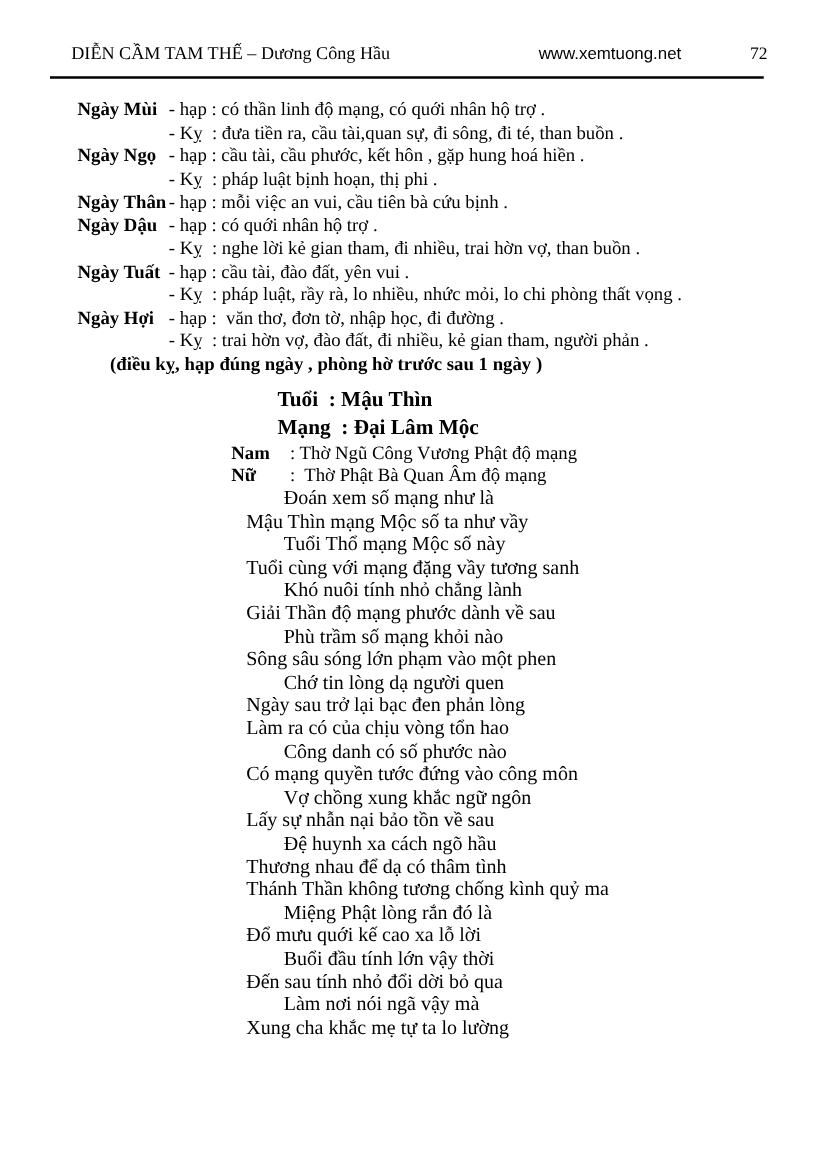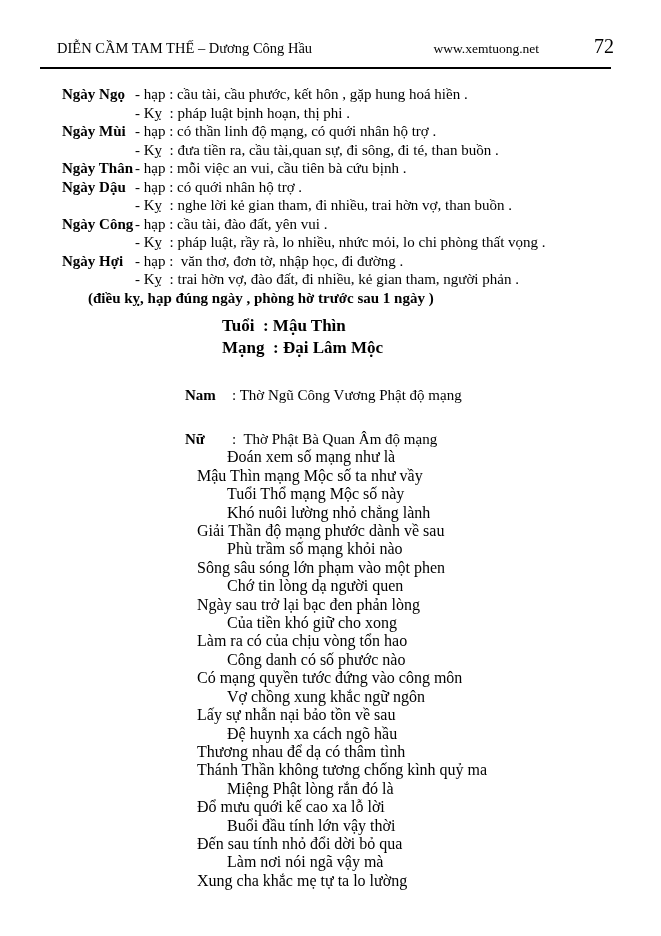--- a/index.html
+++ b/index.html
@@ -13,7 +13,7 @@
   
   .header{display:flex;align-items:baseline;padding:35px 47px 0 57px;font-size:14.5px;}
   .h-title{flex:1;white-space:pre;}
-  .h-site{font-family:Liberation Serif, serif;font-size:13.5px;margin-right:55px;}
+  .h-site{font-family:Liberation Sans, sans-serif;font-size:13.5px;margin-right:55px;}
   .h-page{font-size:20px;}
   .rule{border:0;border-top:2px solid #000;margin:9px 50px 0 40px;height:0;}
 

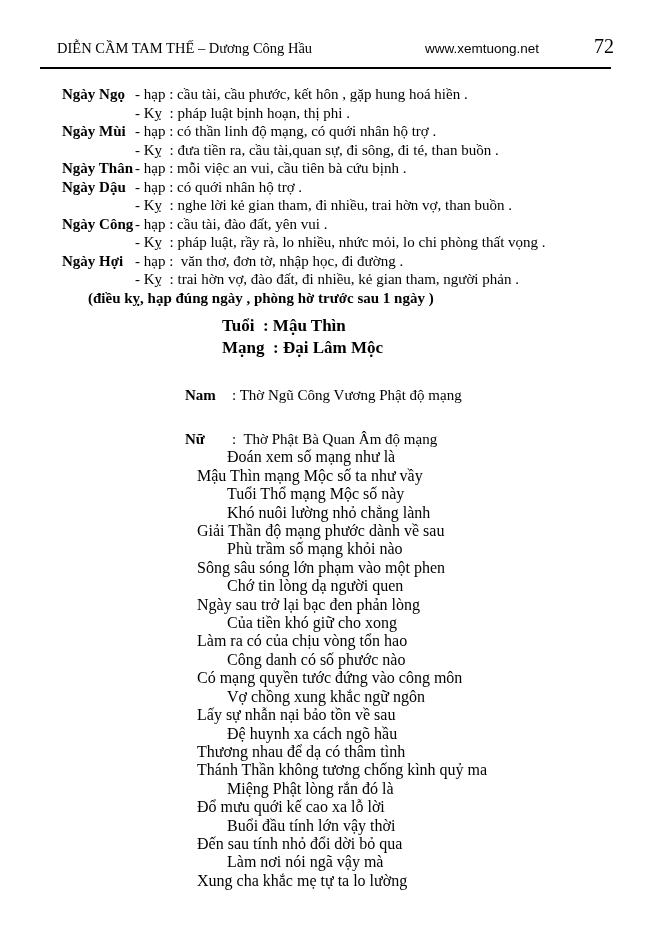--- a/index.html
+++ b/index.html
@@ -14,7 +14,7 @@
   .header{display:flex;align-items:baseline;padding:35px 47px 0 57px;font-size:14.5px;}
   .h-title{flex:1;white-space:pre;}
   .h-site{font-family:Liberation Sans, sans-serif;font-size:13.5px;margin-right:55px;}
-  .h-page{font-size:20px;}
+  .h-page{font-size:14px;}
   .rule{border:0;border-top:2px solid #000;margin:9px 50px 0 40px;height:0;}
 
   

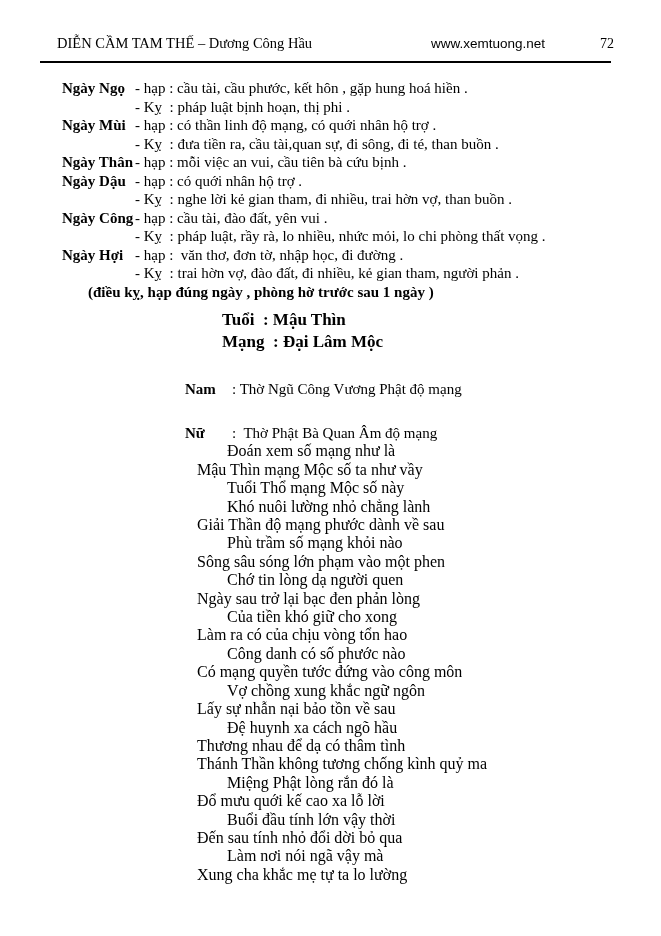--- a/index.html
+++ b/index.html
@@ -53,17 +53,17 @@
 
   <div class="days">
     <div class="day">
+      <span class="day-label">Ngày Mùi</span>
+      <div class="day-lines">
+        <div class="day-text">- hạp : có thần linh độ mạng, có quới nhân hộ trợ .</div>
+        <div class="day-text">- Kỵ  : đưa tiền ra, cầu tài,quan sự, đi sông, đi té, than buồn .</div>
+      </div>
+    </div>
+    <div class="day">
       <span class="day-label">Ngày Ngọ</span>
       <div class="day-lines">
         <div class="day-text">- hạp : cầu tài, cầu phước, kết hôn , gặp hung hoá hiền .</div>
         <div class="day-text">- Kỵ  : pháp luật bịnh hoạn, thị phi .</div>
-      </div>
-    </div>
-    <div class="day">
-      <span class="day-label">Ngày Mùi</span>
-      <div class="day-lines">
-        <div class="day-text">- hạp : có thần linh độ mạng, có quới nhân hộ trợ .</div>
-        <div class="day-text">- Kỵ  : đưa tiền ra, cầu tài,quan sự, đi sông, đi té, than buồn .</div>
       </div>
     </div>
     <div class="day">

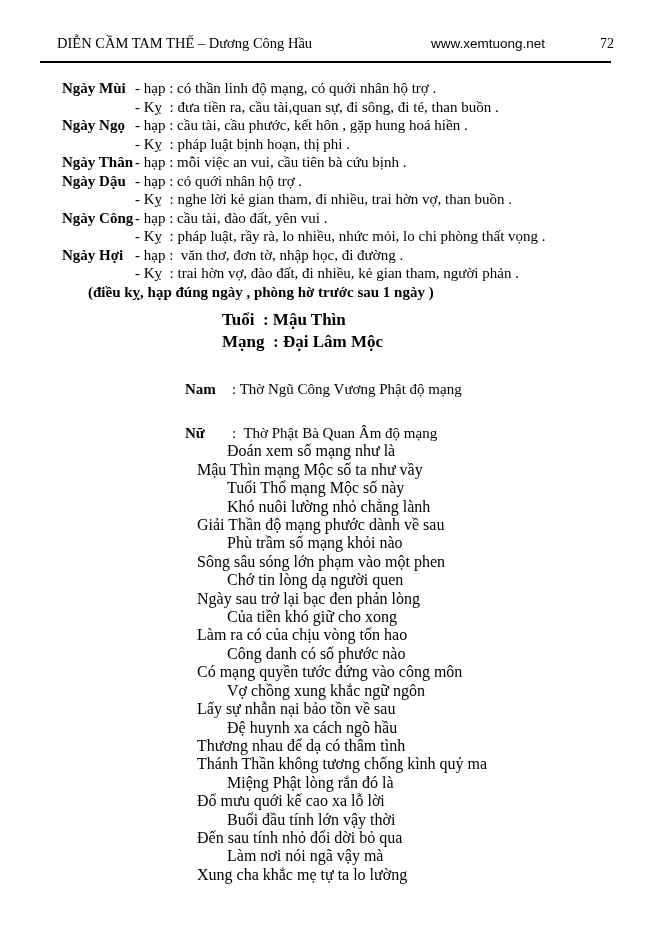--- a/index.html
+++ b/index.html
@@ -80,7 +80,7 @@
       </div>
     </div>
     <div class="day">
-      <span class="day-label">Ngày Công</span>
+      <span class="day-label">Ngày Tuất</span>
       <div class="day-lines">
         <div class="day-text">- hạp : cầu tài, đào đất, yên vui .</div>
         <div class="day-text">- Kỵ  : pháp luật, rầy rà, lo nhiều, nhức mỏi, lo chi phòng thất vọng .</div>

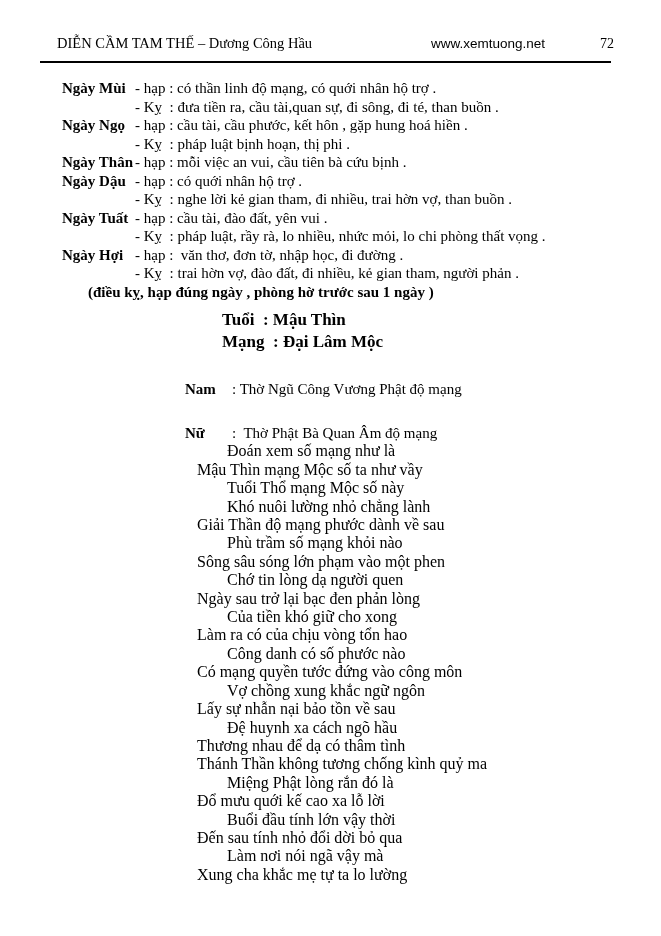--- a/index.html
+++ b/index.html
@@ -31,7 +31,7 @@
   .title-line{white-space:pre;}
 
   .namnu{margin-left:185px;font-size:15px;line-height:18.4px;}
-  .nn-row{white-space:pre;margin-top:26px;}
+  .nn-row{white-space:pre;}
   .nn-label{display:inline-block;width:47px;font-weight:bold;white-space:pre;}
 
   

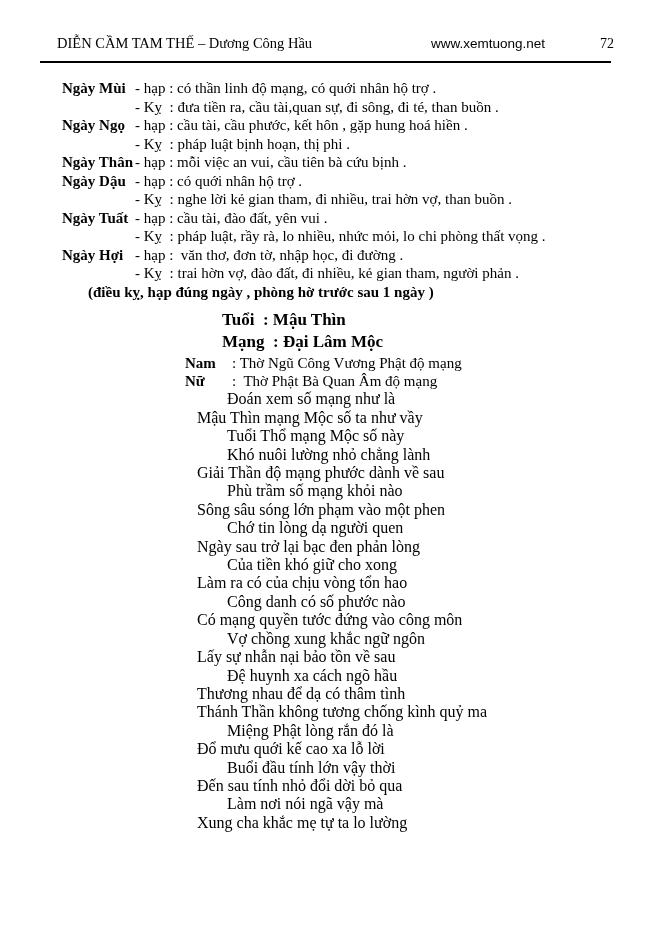--- a/index.html
+++ b/index.html
@@ -111,6 +111,7 @@
     <div class="poem-line indent">Đoán xem số mạng như là</div>
     <div class="poem-line">Mậu Thìn mạng Mộc số ta như vầy</div>
     <div class="poem-line indent">Tuổi Thổ mạng Mộc số này</div>
+    <div class="poem-line">Tuổi cùng với mạng đặng vầy tương sanh</div>
     <div class="poem-line indent">Khó nuôi lường nhỏ chẳng lành</div>
     <div class="poem-line">Giải Thần độ mạng phước dành về sau</div>
     <div class="poem-line indent">Phù trầm số mạng khỏi nào</div>

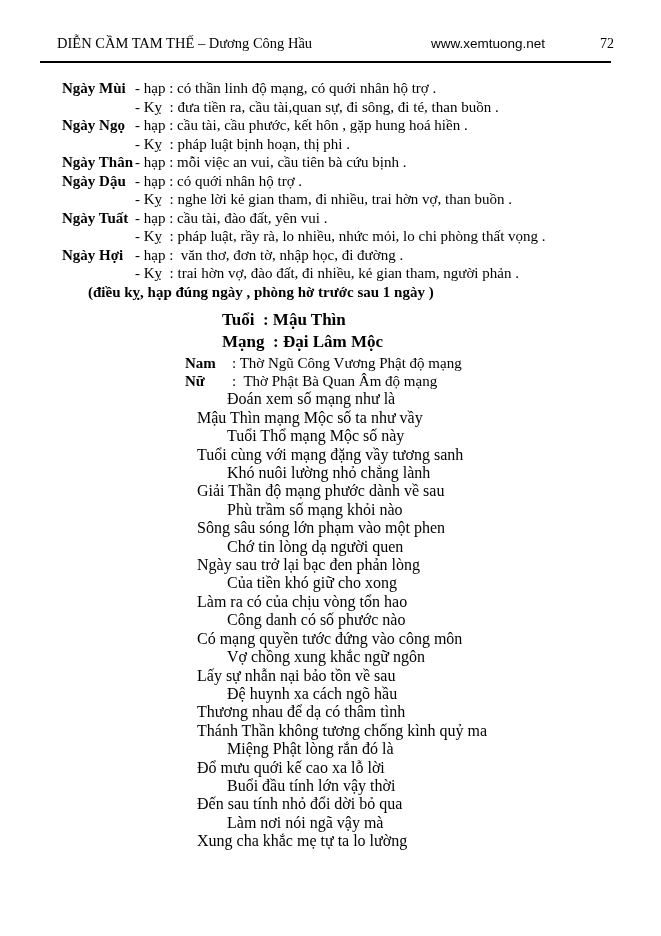--- a/index.html
+++ b/index.html
@@ -112,7 +112,7 @@
     <div class="poem-line">Mậu Thìn mạng Mộc số ta như vầy</div>
     <div class="poem-line indent">Tuổi Thổ mạng Mộc số này</div>
     <div class="poem-line">Tuổi cùng với mạng đặng vầy tương sanh</div>
-    <div class="poem-line indent">Khó nuôi lường nhỏ chẳng lành</div>
+    <div class="poem-line indent">Khó nuôi tính nhỏ chẳng lành</div>
     <div class="poem-line">Giải Thần độ mạng phước dành về sau</div>
     <div class="poem-line indent">Phù trầm số mạng khỏi nào</div>
     <div class="poem-line">Sông sâu sóng lớn phạm vào một phen</div>

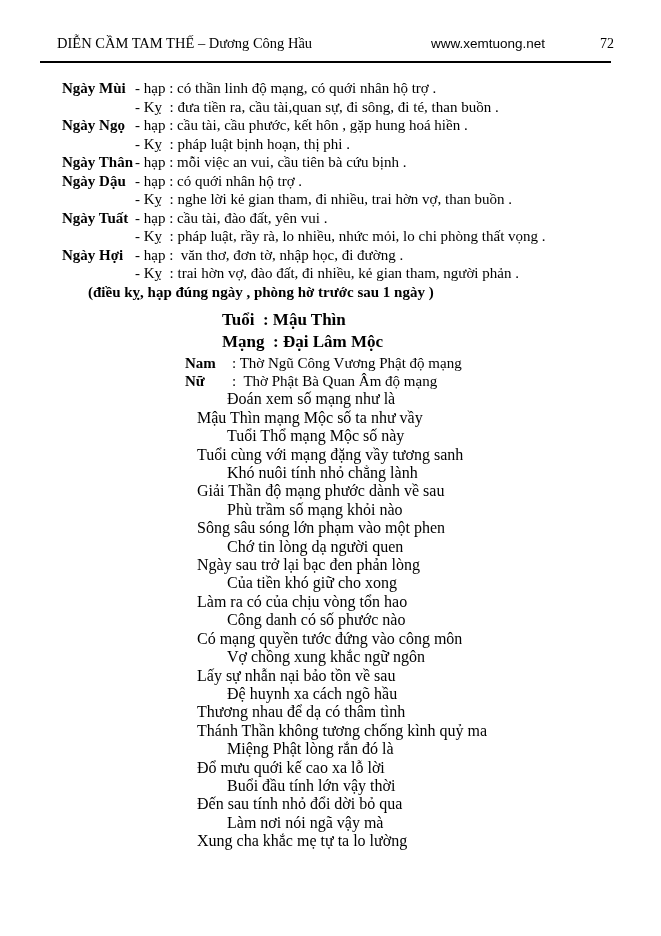--- a/index.html
+++ b/index.html
@@ -118,7 +118,6 @@
     <div class="poem-line">Sông sâu sóng lớn phạm vào một phen</div>
     <div class="poem-line indent">Chớ tin lòng dạ người quen</div>
     <div class="poem-line">Ngày sau trở lại bạc đen phản lòng</div>
-    <div class="poem-line indent">Của tiền khó giữ cho xong</div>
     <div class="poem-line">Làm ra có của chịu vòng tổn hao</div>
     <div class="poem-line indent">Công danh có số phước nào</div>
     <div class="poem-line">Có mạng quyền tước đứng vào công môn</div>

